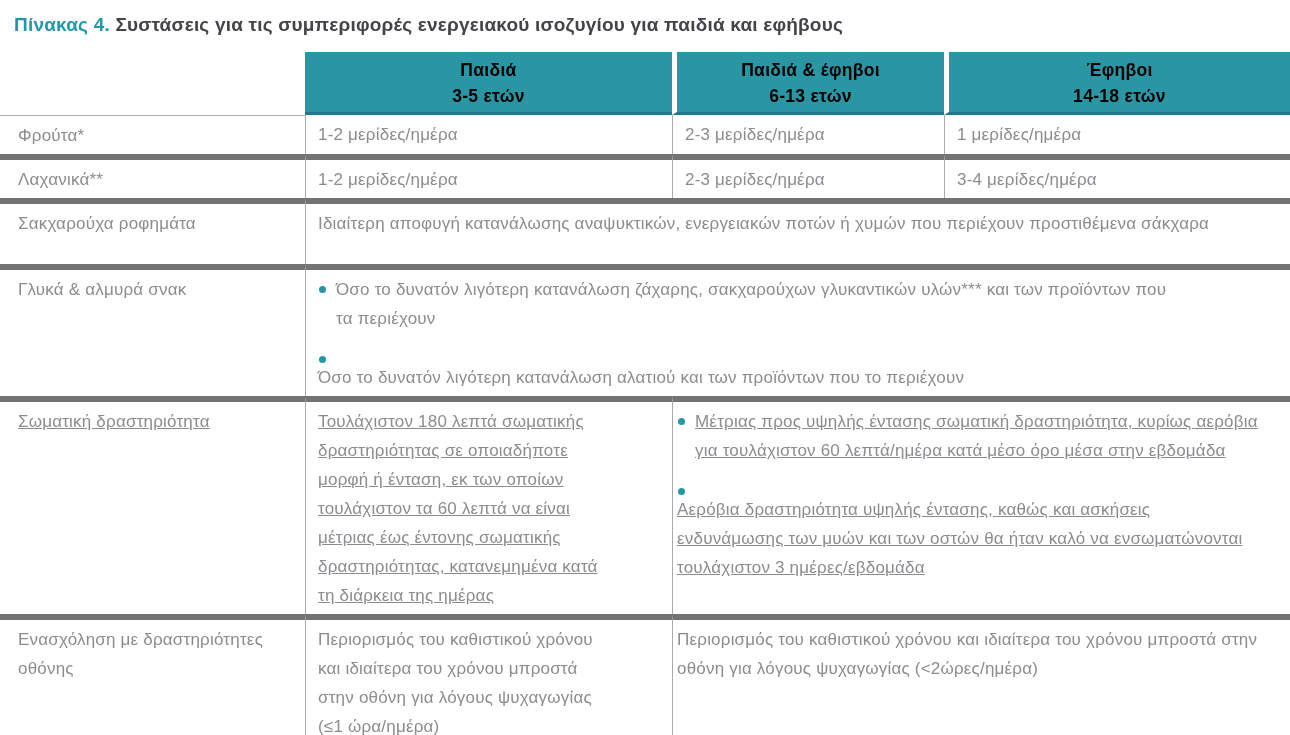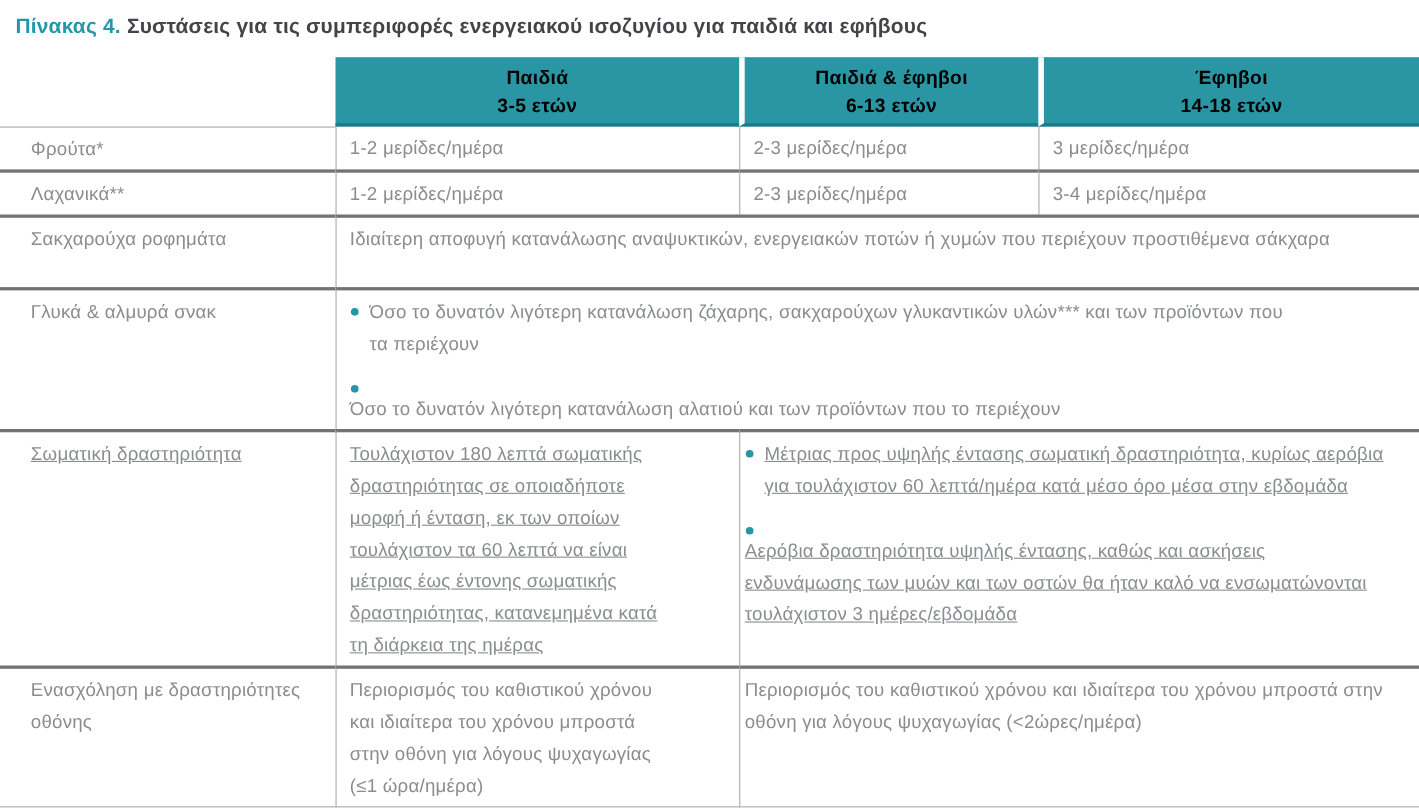--- a/index.html
+++ b/index.html
@@ -62,7 +62,7 @@
     color: #8a8c8f;
     padding: 5px 14px 4px 12px;
   }
-  td.lbl { padding-left: 28px; }
+  td.lbl { padding-left: 18px; }
   .vline { border-left: 1px solid #a8aaad; }
   tr.r td { border-top: 3px solid #737373; }
   tr.r-first td { border-top: none; }

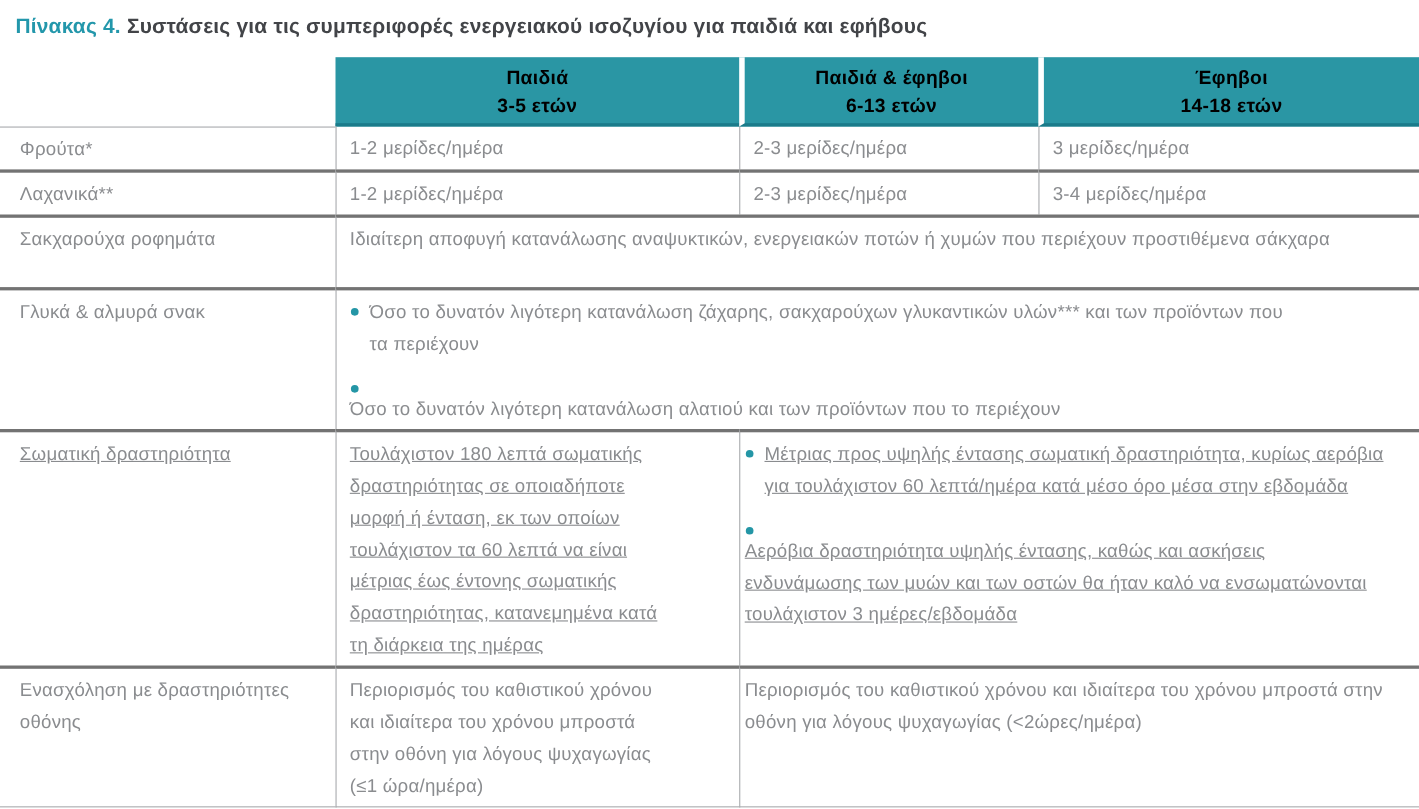--- a/index.html
+++ b/index.html
@@ -128,7 +128,7 @@
       <td class="lbl">Φρούτα*</td>
       <td class="vline">1-2 μερίδες/ημέρα</td>
       <td class="vline">2-3 μερίδες/ημέρα</td>
-      <td class="vline">3 μερίδες/ημέρα</td>
+      <td class="vline">1 μερίδες/ημέρα</td>
     </tr>
 
     <tr class="r h38">

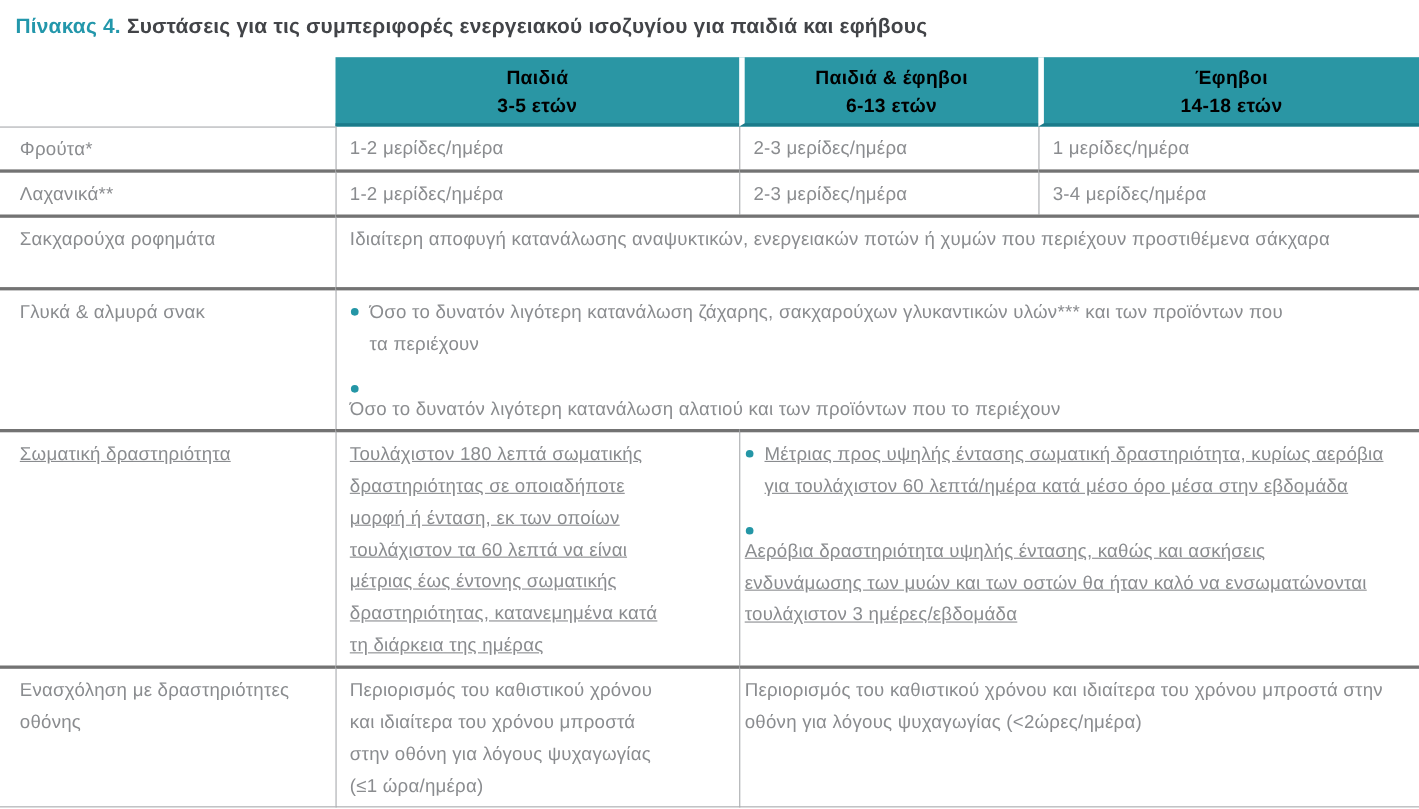--- a/index.html
+++ b/index.html
@@ -64,7 +64,7 @@
   }
   td.lbl { padding-left: 18px; }
   .vline { border-left: 1px solid #a8aaad; }
-  tr.r td { border-top: 3px solid #737373; }
+  tr.r td { border-top: 6px solid #737373; }
   tr.r-first td { border-top: none; }
   tr.r-first td.lbl { border-top: 1px solid #a8aaad; }
   tr.r-last td { border-bottom: 1px solid #a8aaad; }

